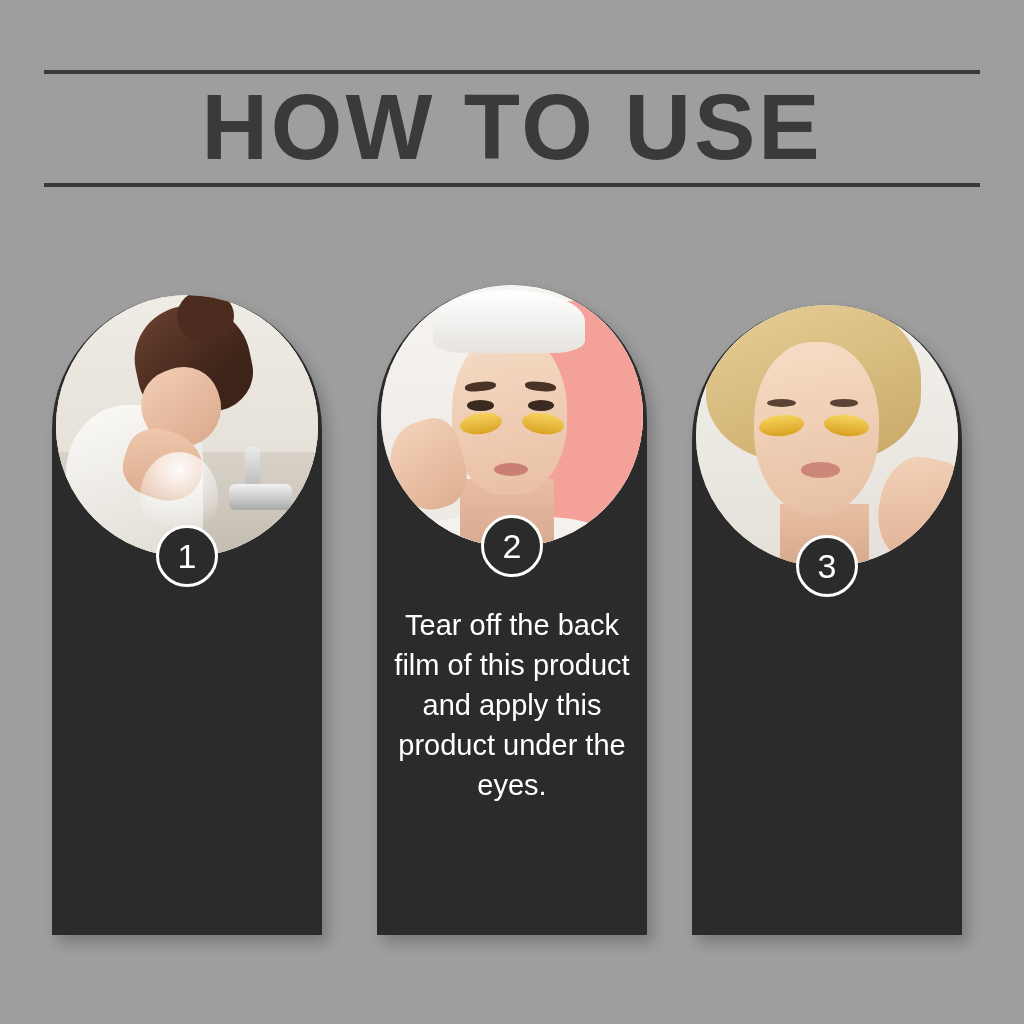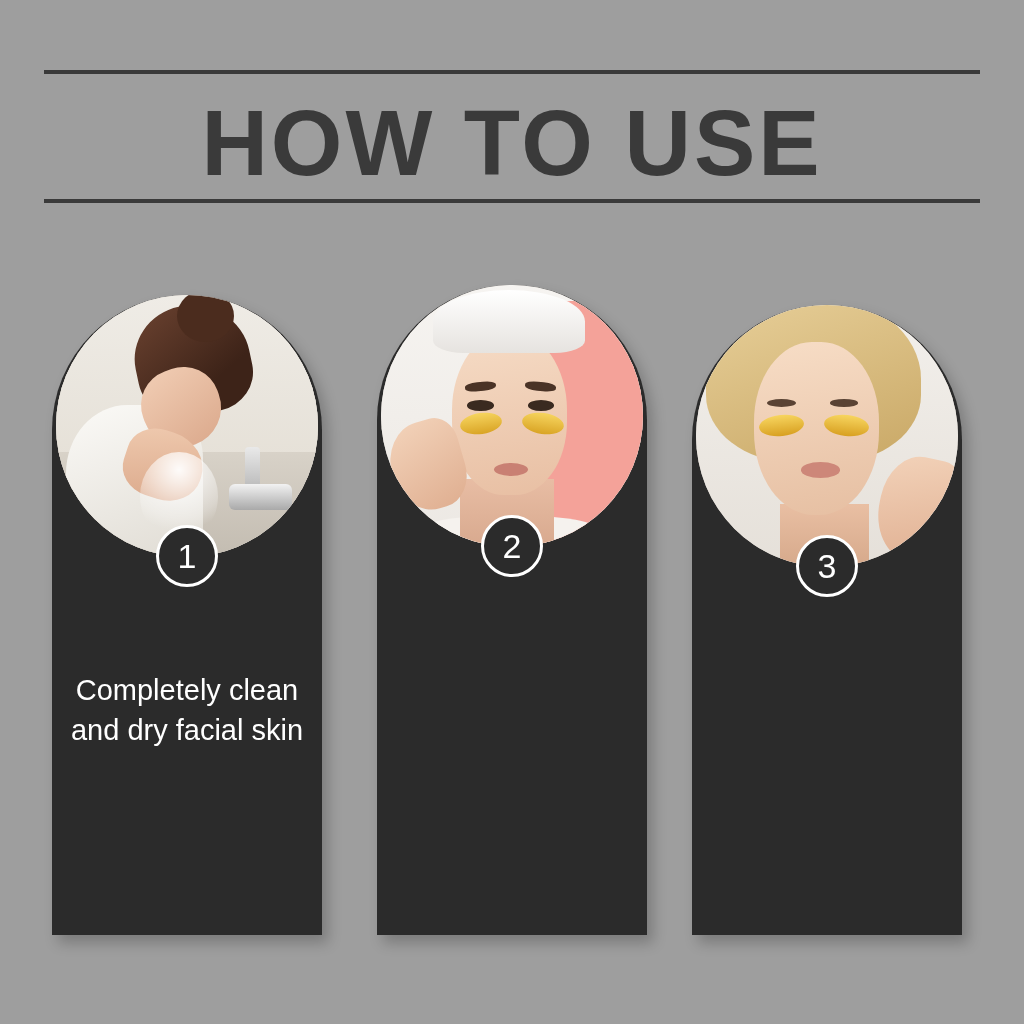--- a/index.html
+++ b/index.html
@@ -39,7 +39,7 @@
     letter-spacing: 3px;
     color: #3a3a3a;
     line-height: 1.08;
-    padding: 20px 0 6px 0;
+    padding: 4px 0 6px 0;
     font-family: "Liberation Sans", sans-serif;
   }
 

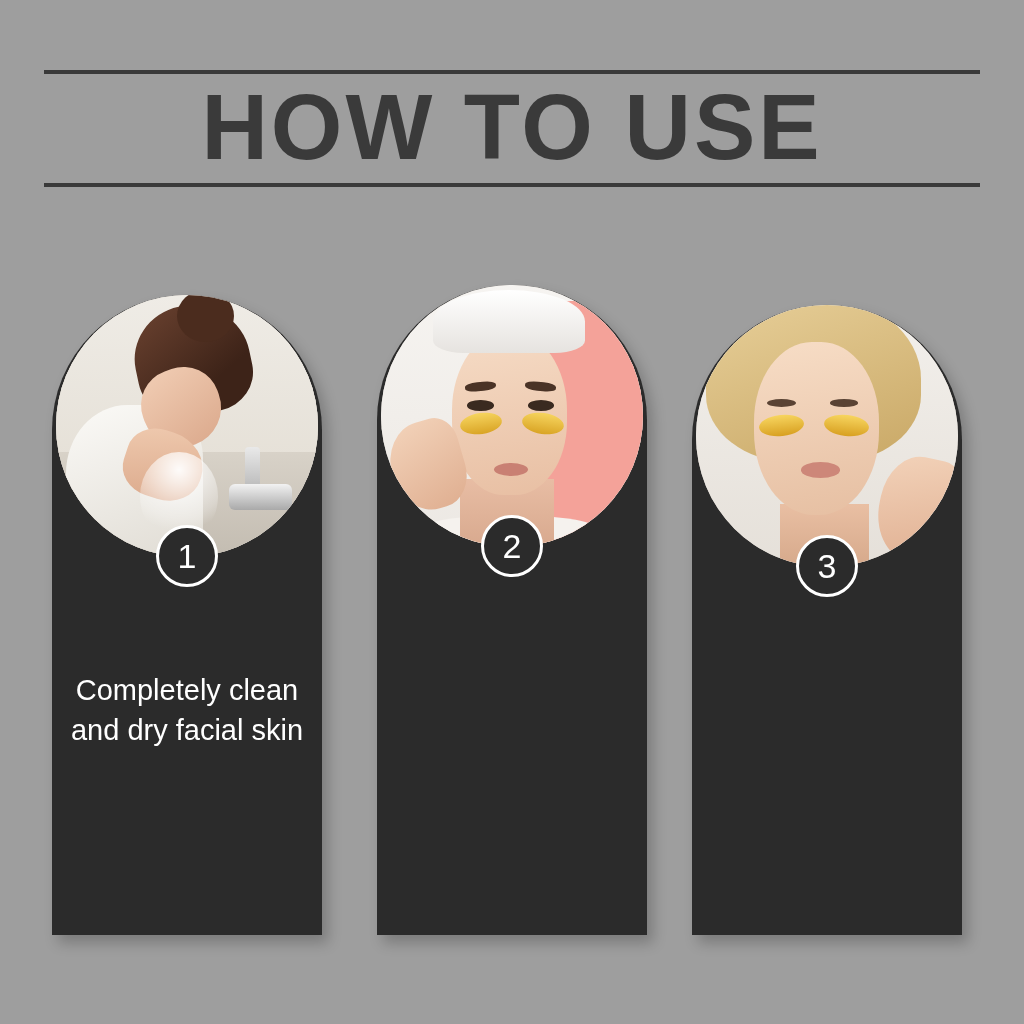--- a/index.html
+++ b/index.html
@@ -317,6 +317,7 @@
         </div>
       </div>
       <div class="badge">2</div>
+      <div class="caption">Tear off the back film of this product and apply this product under the eyes.</div>
     </div>
 
     <div class="card card-3">

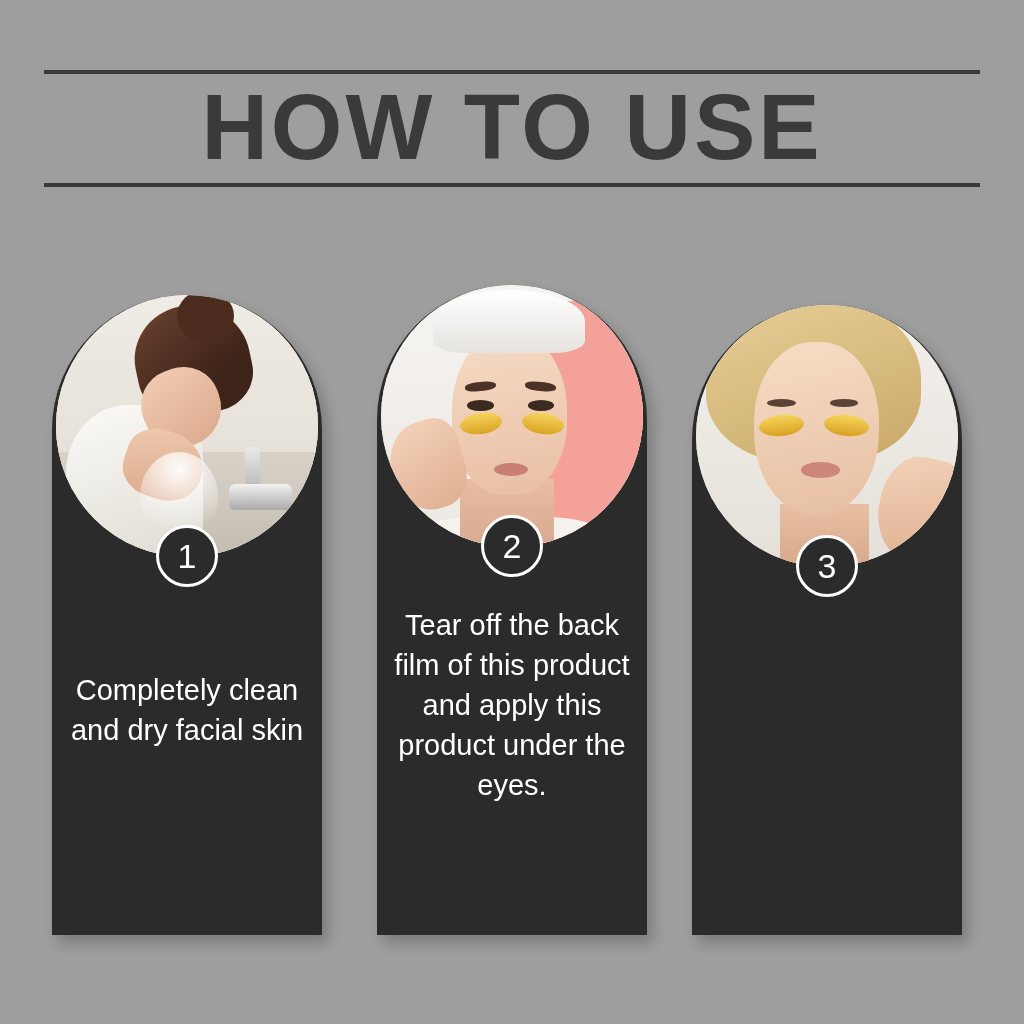--- a/index.html
+++ b/index.html
@@ -295,7 +295,6 @@
         </div>
       </div>
       <div class="badge">1</div>
-      <div class="caption">Completely clean and dry facial skin</div>
     </div>
 
     <div class="card card-2">

